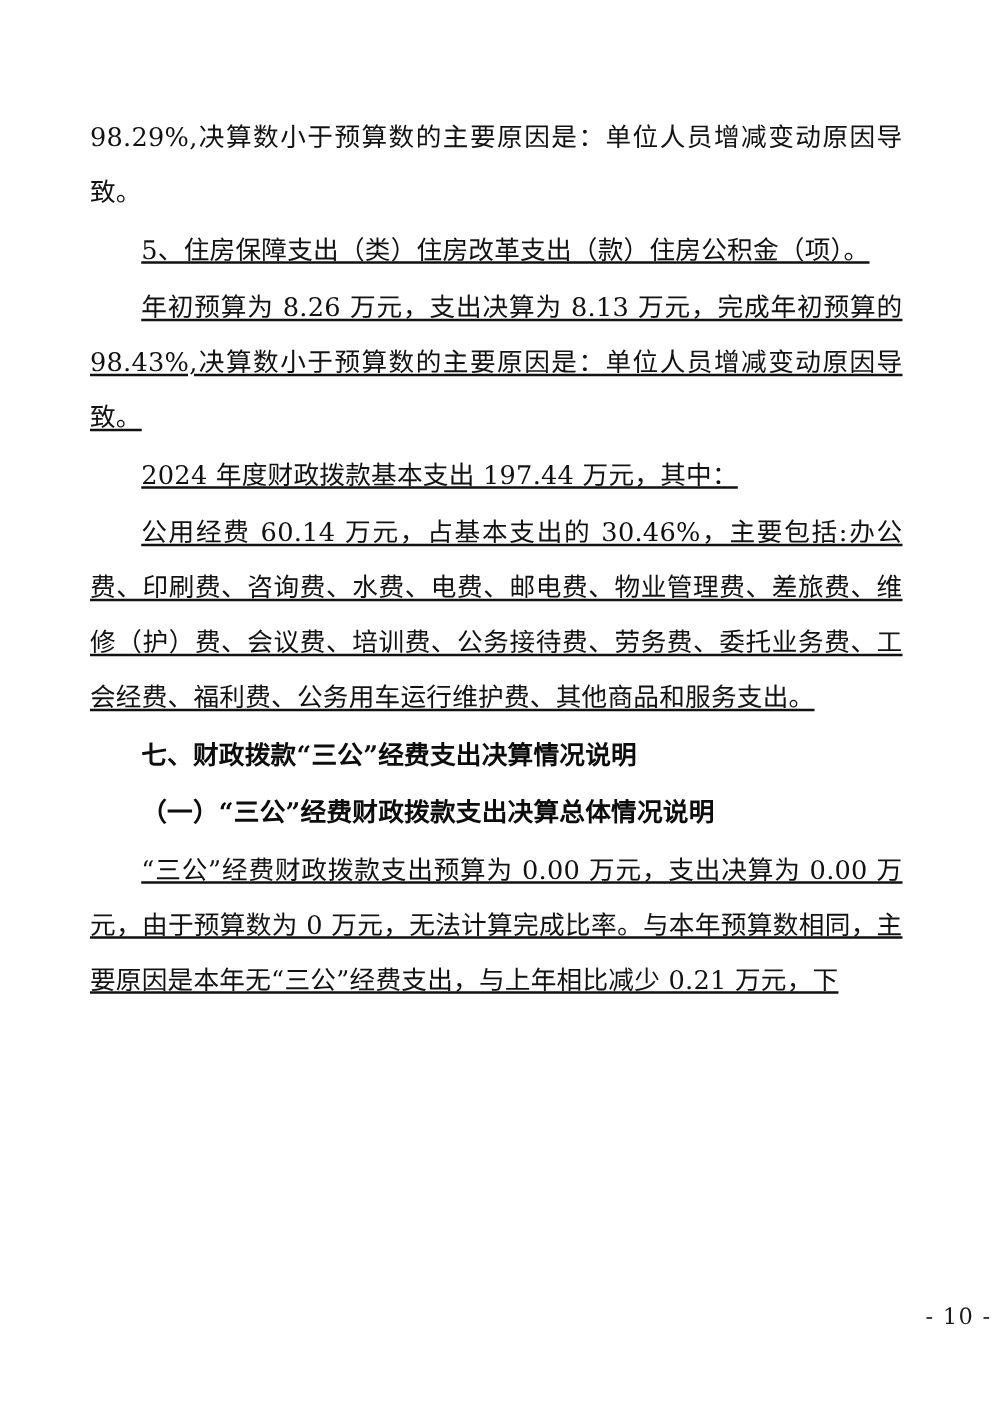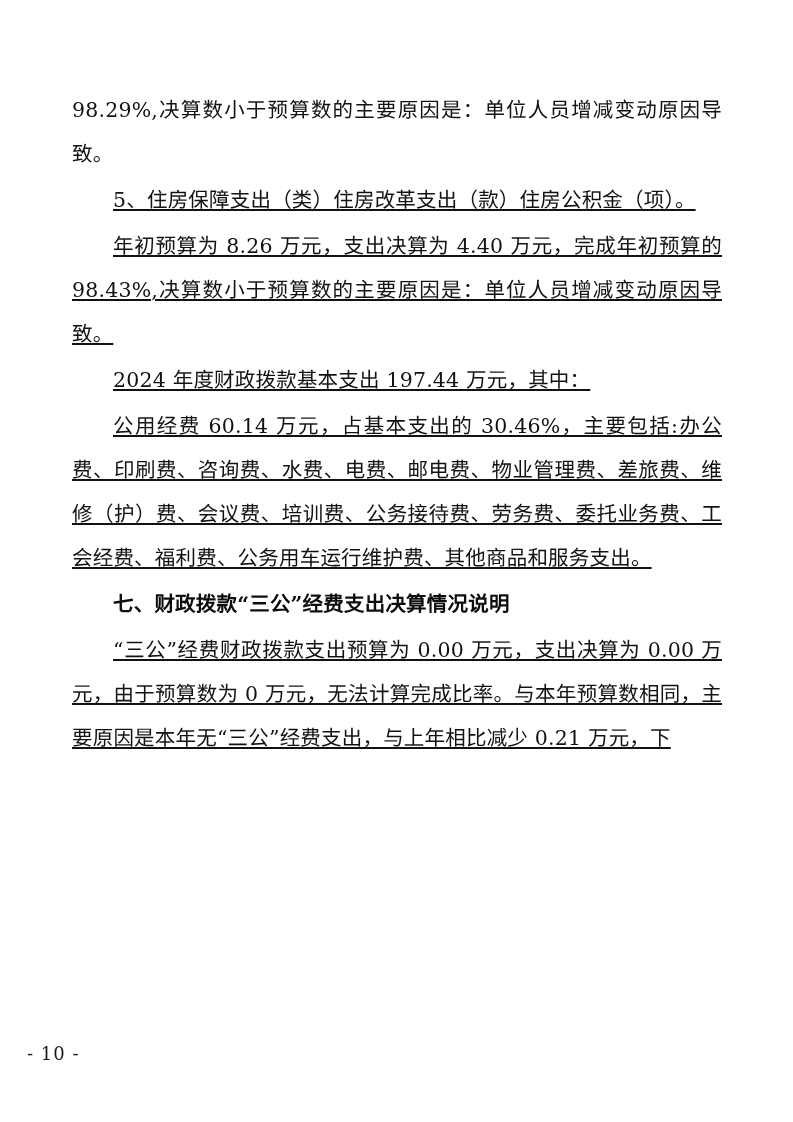--- a/index.html
+++ b/index.html
@@ -74,7 +74,7 @@
 
     <p class="para indent">5、住房保障支出（类）住房改革支出（款）住房公积金（项）。</p>
 
-    <p class="para indent">年初预算为 8.26 万元，支出决算为 4.40 万元，完成年初预算的 98.43%,决算数小于预算数的主要原因是：单位人员增减变动原因导致。</p>
+    <p class="para indent">年初预算为 8.26 万元，支出决算为 8.13 万元，完成年初预算的 98.43%,决算数小于预算数的主要原因是：单位人员增减变动原因导致。</p>
 
 
     <p class="para indent">2024 年度财政拨款基本支出 197.44 万元，其中：</p>

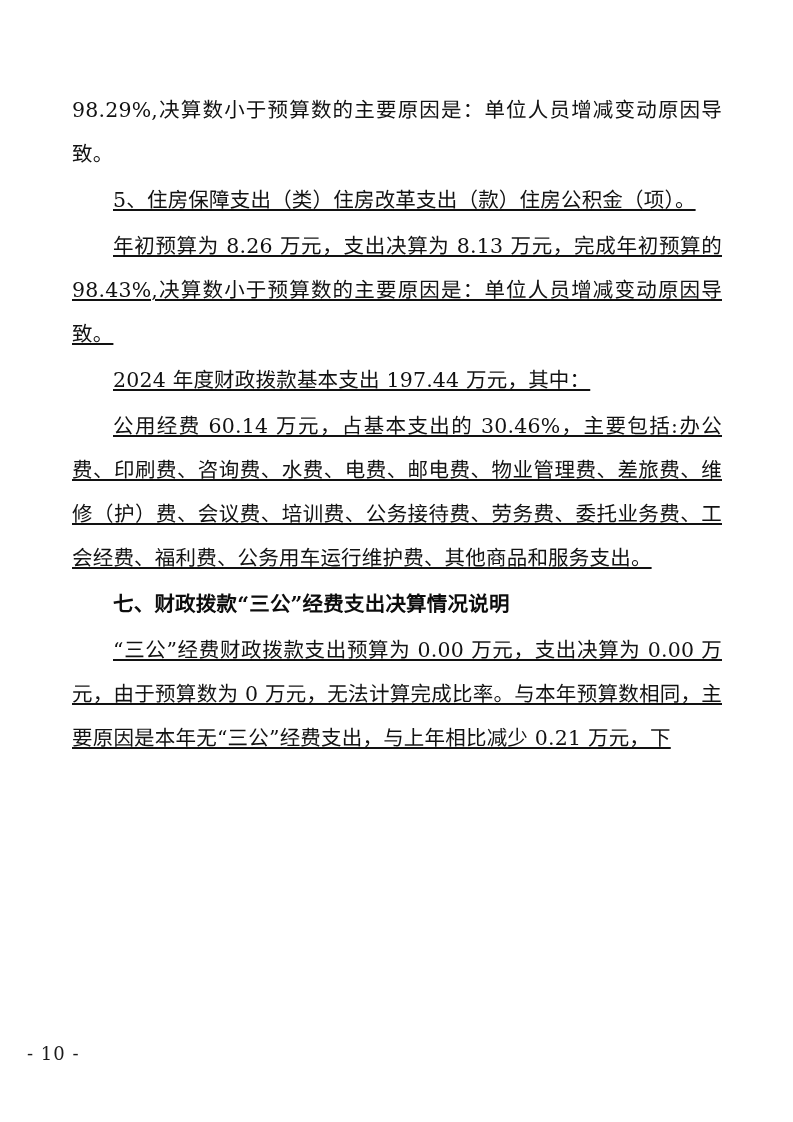--- a/index.html
+++ b/index.html
@@ -84,6 +84,7 @@
 
     <p class="heading">七、财政拨款“三公”经费支出决算情况说明</p>
 
+    <p class="heading">（一）“三公”经费财政拨款支出决算总体情况说明</p>
 
     <p class="para indent">“三公”经费财政拨款支出预算为 0.00 万元，支出决算为 0.00 万元，由于预算数为 0 万元，无法计算完成比率。与本年预算数相同，主要原因是本年无“三公”经费支出，与上年相比减少 0.21 万元，下</p>
 

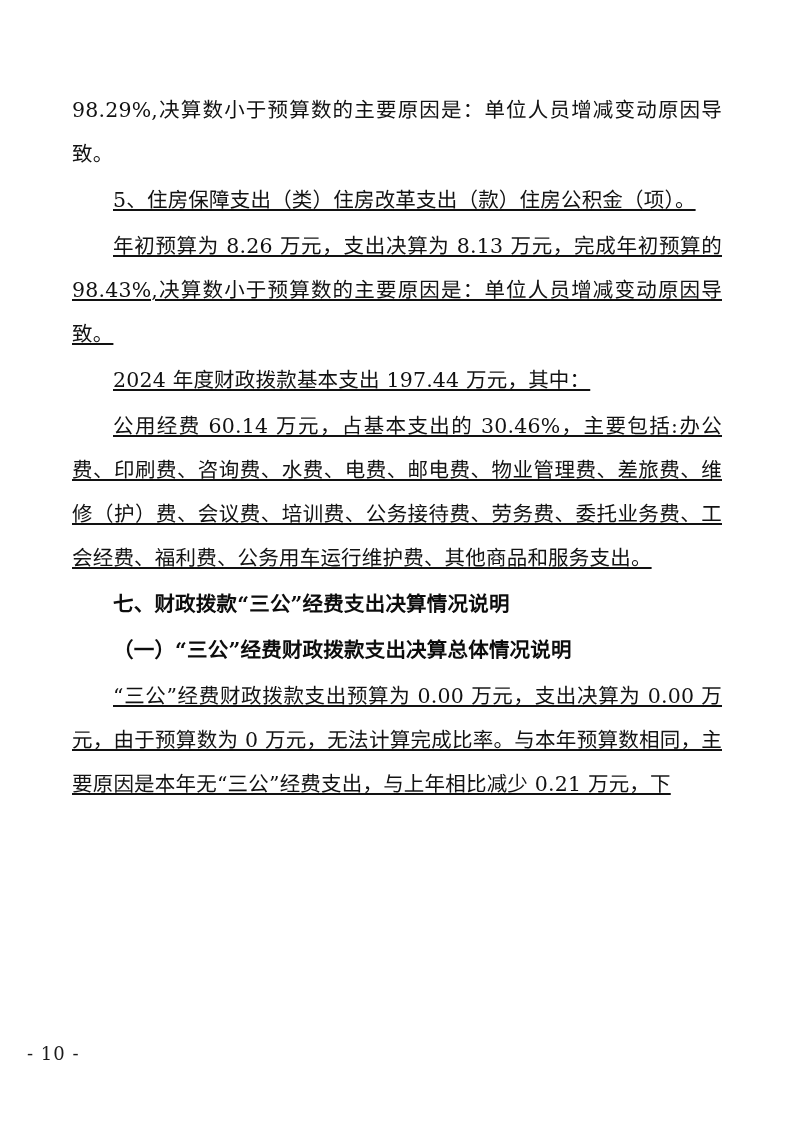--- a/index.html
+++ b/index.html
@@ -56,7 +56,7 @@
     left: 0;
     right: 0;
     bottom: 58px;
-    text-align: left;
+    text-align: right;
     font-size: 18px;
     color: #1a1a1a;
     letter-spacing: 1px;

